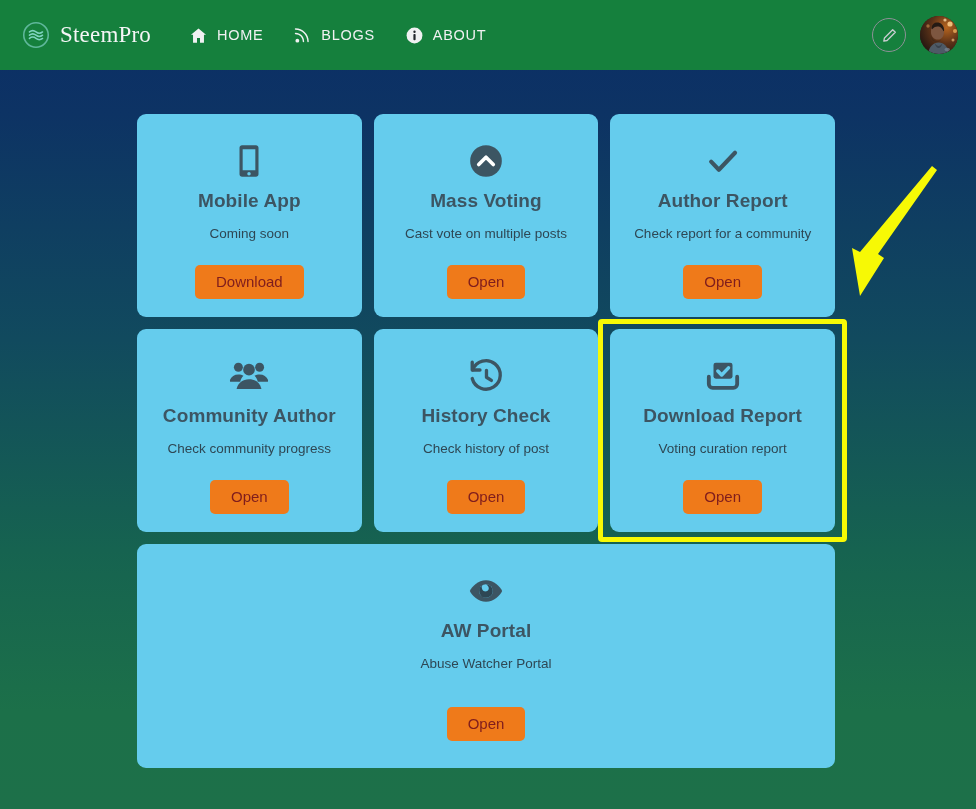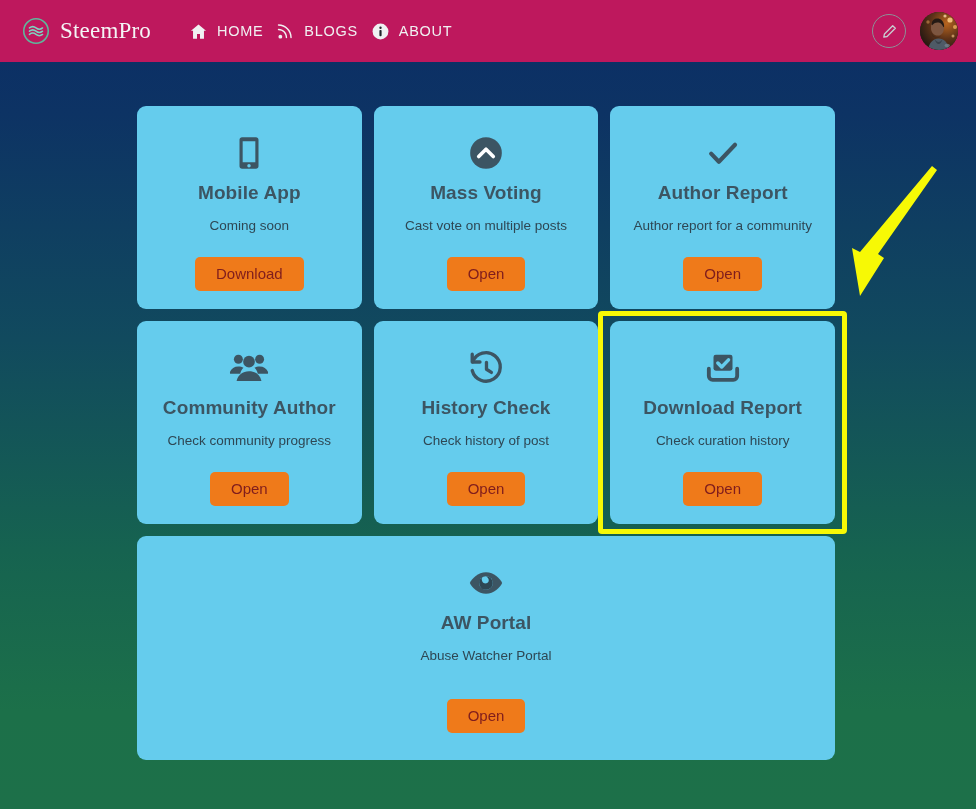--- a/index.html
+++ b/index.html
@@ -18,8 +18,8 @@
 
   
   .topbar {
-    height: 62px;
-    background: #be185d;
+    height: 70px;
+    background: #15803d;
     display: flex;
     align-items: center;
     padding: 0 18px 0 22px;

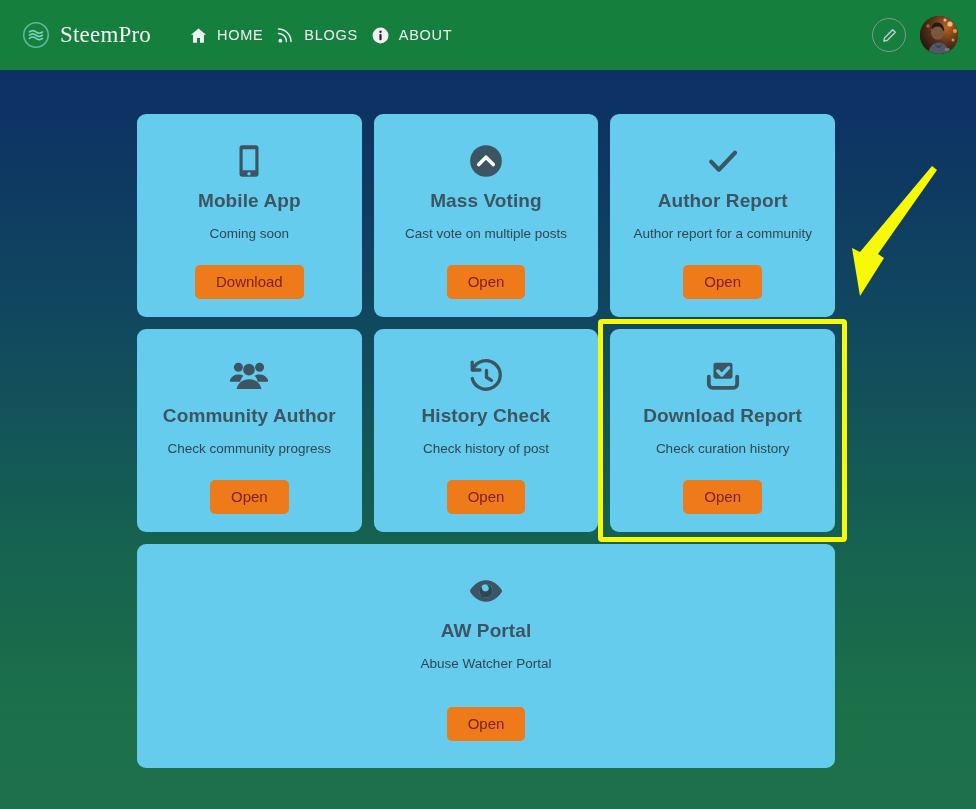--- a/index.html
+++ b/index.html
@@ -41,7 +41,7 @@
     letter-spacing: .2px;
   }
 
-  .nav { display: flex; align-items: center; gap: 13px; }
+  .nav { display: flex; align-items: center; gap: 30px; }
   .nav-item {
     display: flex;
     align-items: center;

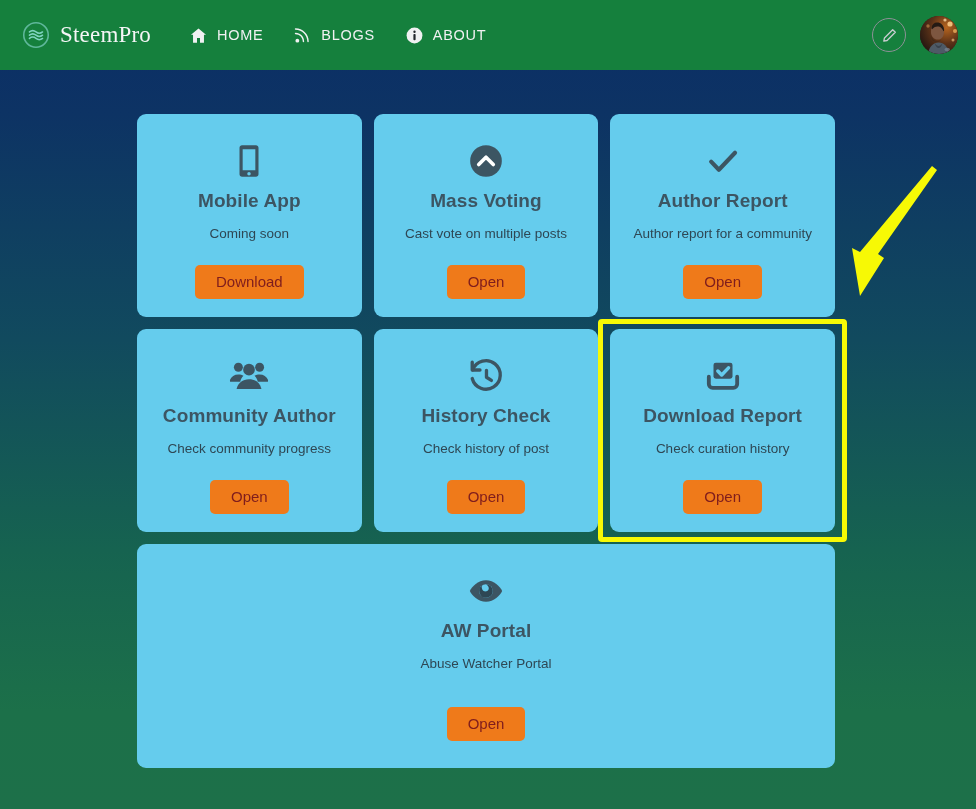--- a/index.html
+++ b/index.html
@@ -289,7 +289,7 @@
         </svg>
       </div>
       <div class="card-title">Author Report</div>
-      <div class="card-desc">Author report for a community</div>
+      <div class="card-desc">Check report for a community</div>
       <button class="card-btn">Open</button>
     </div>
 

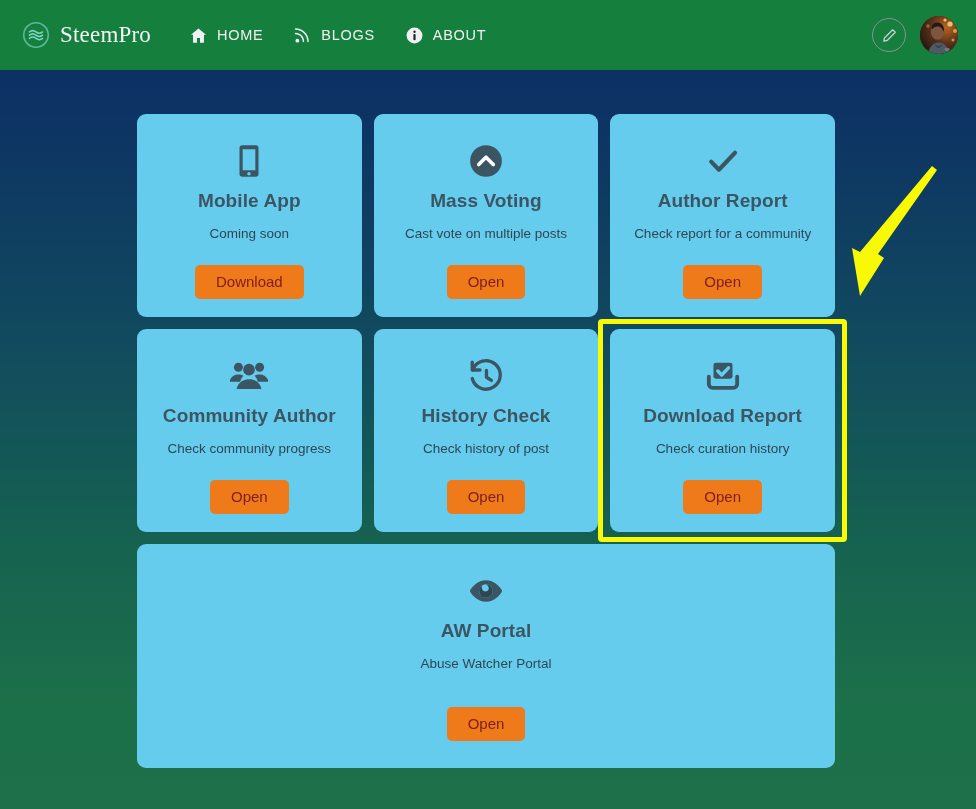--- a/index.html
+++ b/index.html
@@ -331,7 +331,7 @@
         </svg>
       </div>
       <div class="card-title">Download Report</div>
-      <div class="card-desc">Check curation history</div>
+      <div class="card-desc">Voting curation report</div>
       <button class="card-btn">Open</button>
     </div>
 

